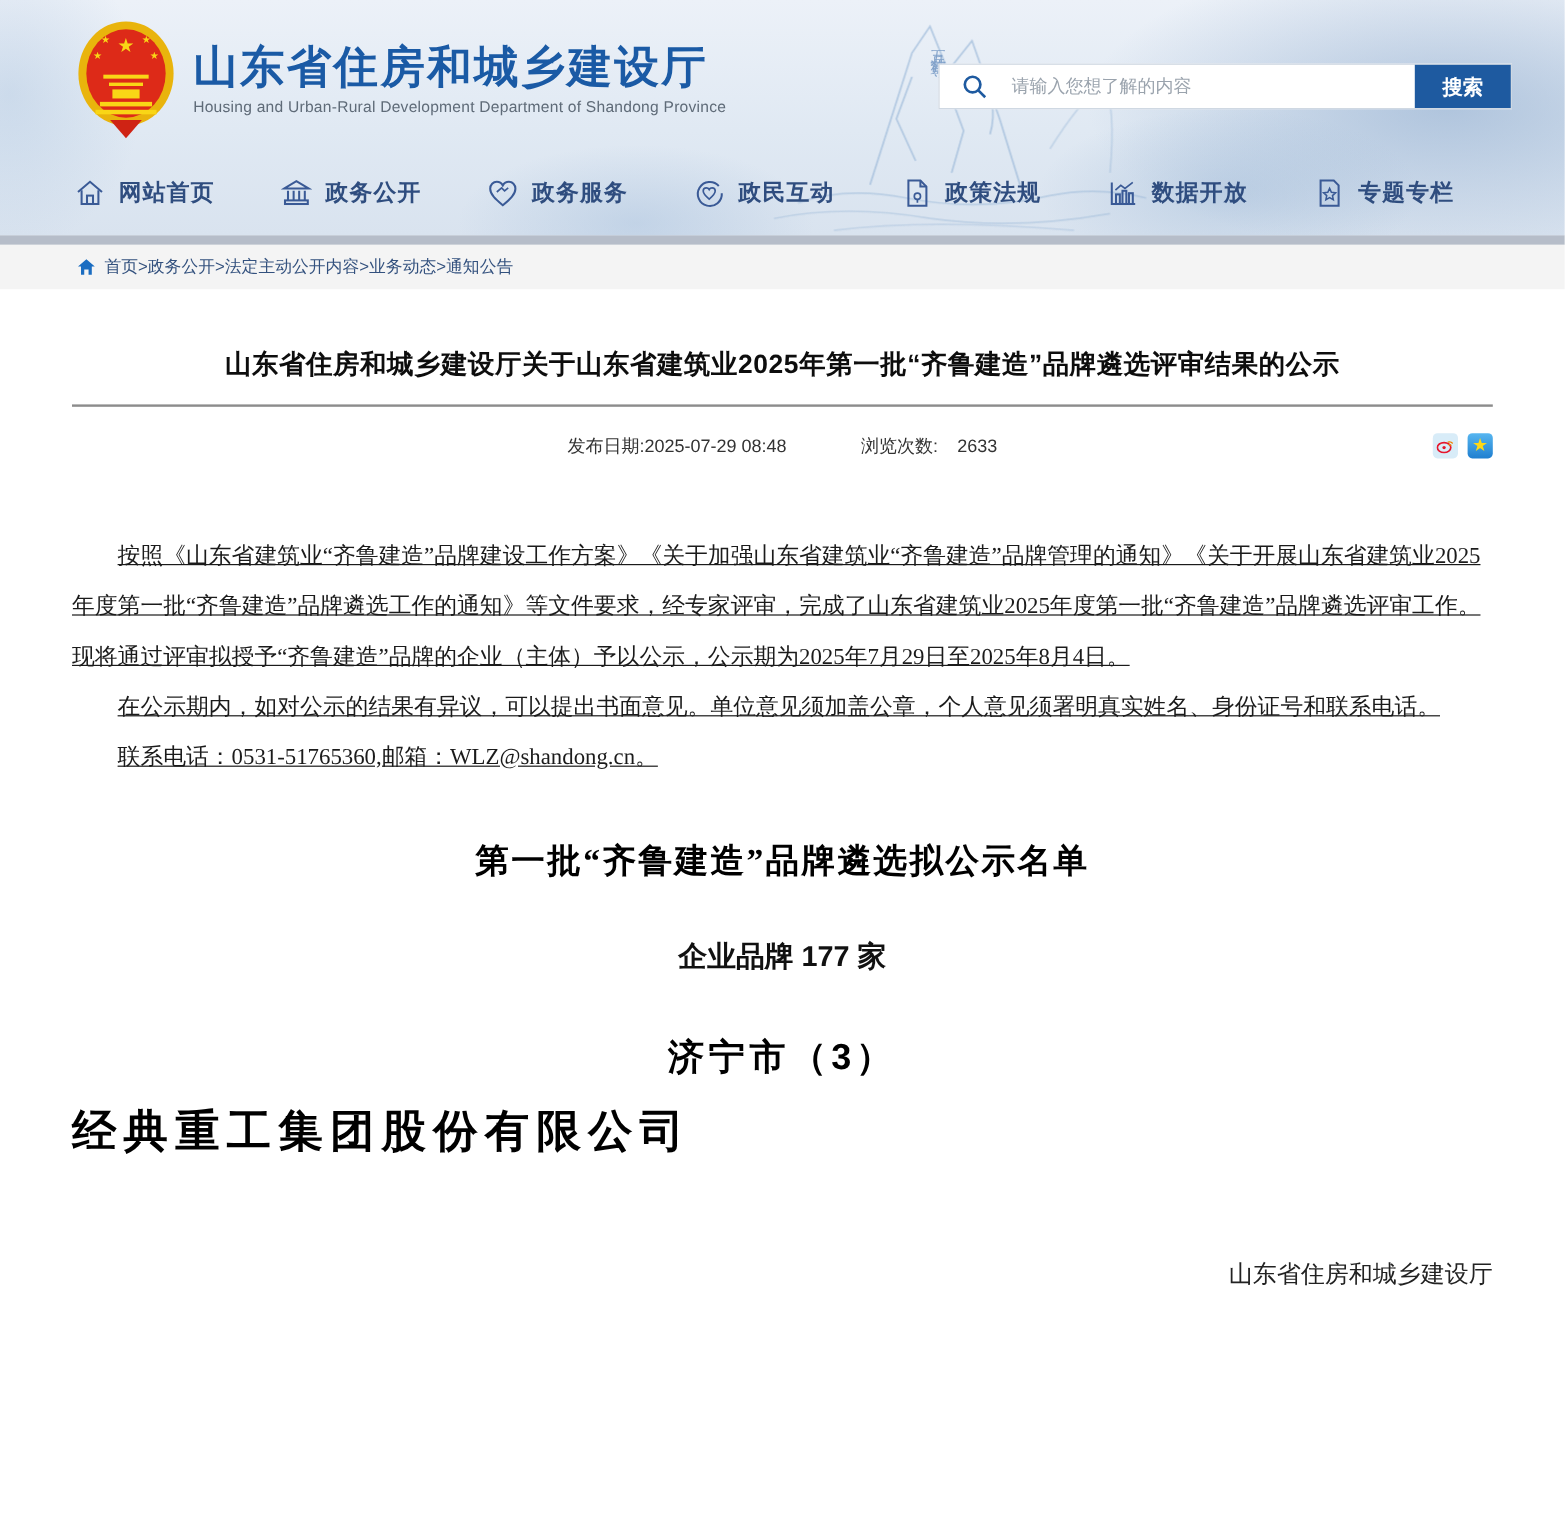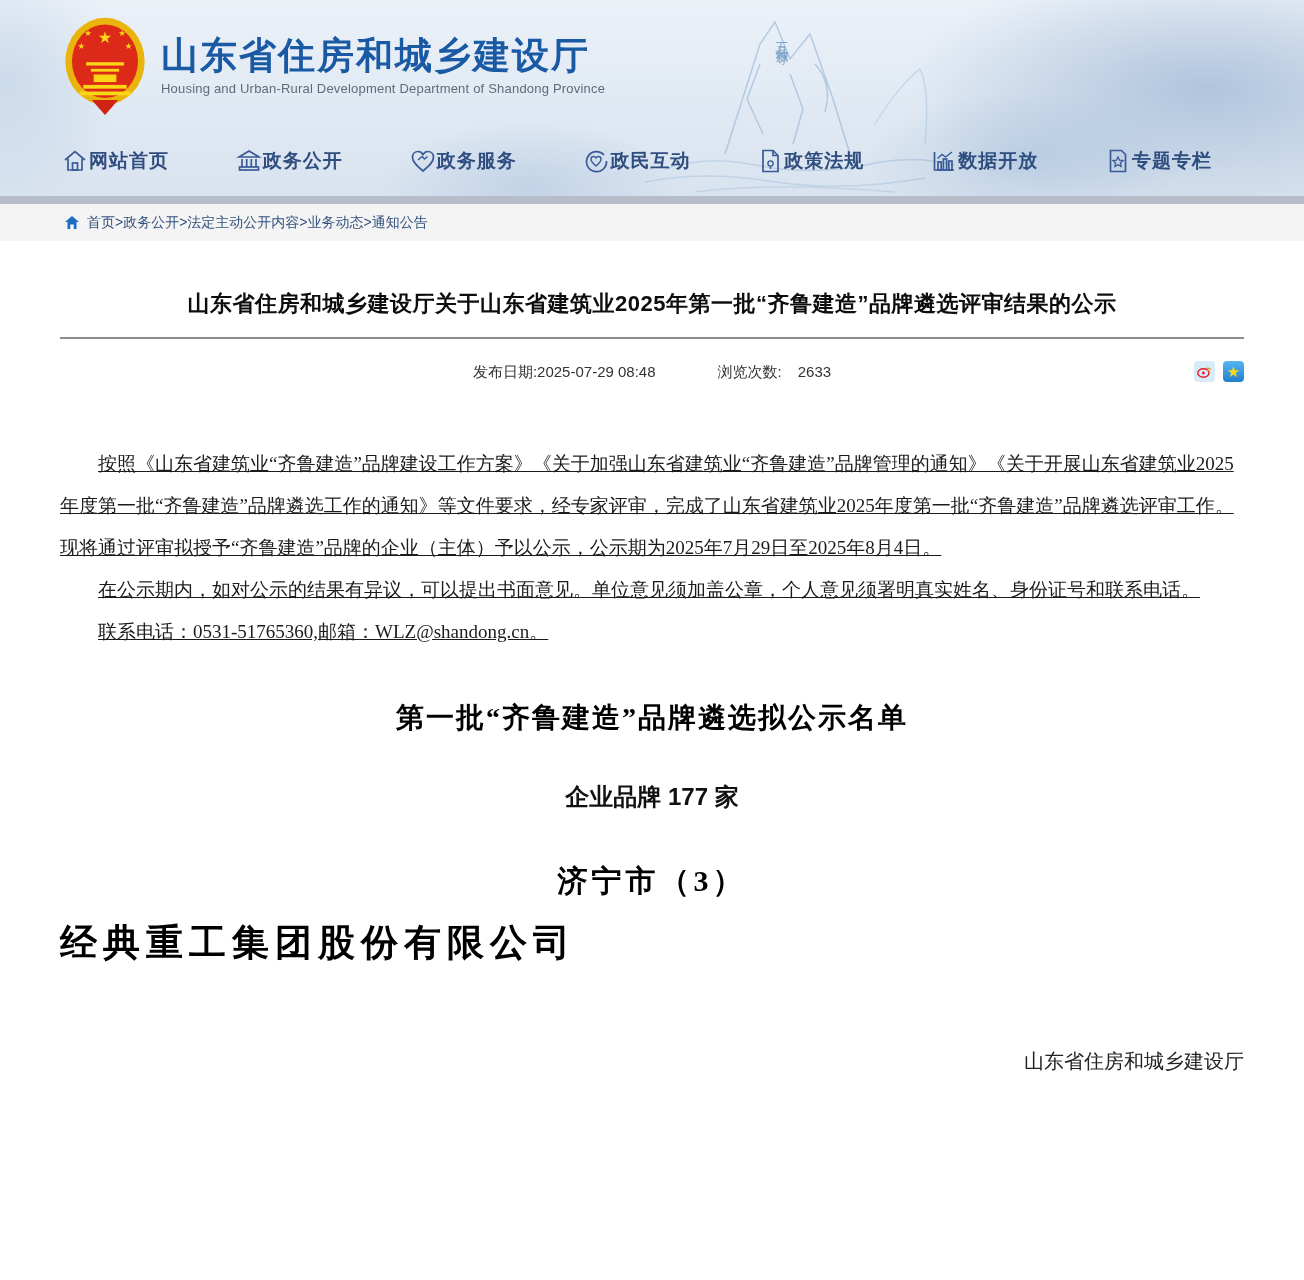--- a/index.html
+++ b/index.html
@@ -135,6 +135,16 @@
     </div>
   </div>
 
+  <div class="search">
+    <span class="mag">
+      <svg width="22" height="22" viewBox="0 0 22 22" fill="none" stroke="#1e5aa0" stroke-width="2.2">
+        <circle cx="9.5" cy="9.5" r="6.5"></circle>
+          <line x1="14.5" y1="14.5" x2="20" y2="20"></line>
+      </svg>
+    </span>
+    <input type="text" placeholder="请输入您想了解的内容" style="">
+    <button>搜索</button>
+  </div>
 
   <div class="nav">
     <div class="nav-item">

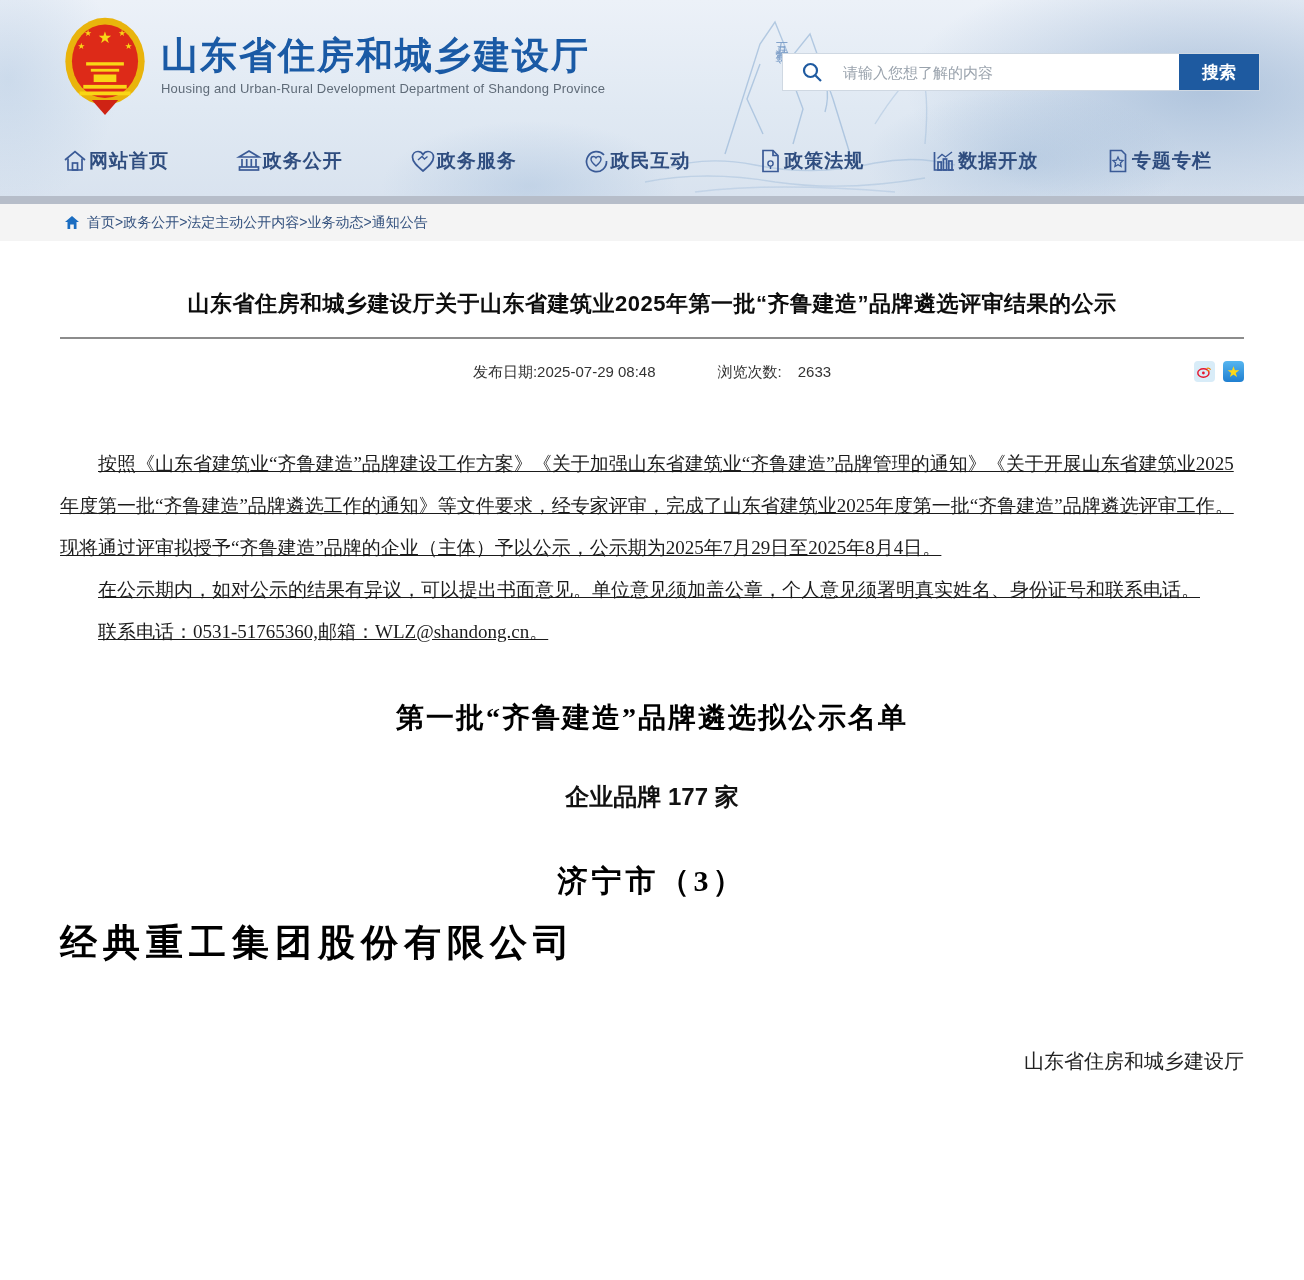--- a/index.html
+++ b/index.html
@@ -42,7 +42,7 @@
 
   .nav { position:absolute; z-index:3; left:0; right:0; top:134px; height:54px;
     display:flex; align-items:center; justify-content:space-between; padding:0 92px 0 62px; }
-  .nav-item { display:flex; align-items:center; gap:1px; color:#2f4d7f; cursor:pointer; }
+  .nav-item { display:flex; align-items:center; gap:11px; color:#2f4d7f; cursor:pointer; }
   .nav-item .lbl { font-size:19px; font-weight:bold; letter-spacing:1px; }
   .nav-item svg { display:block; }
 

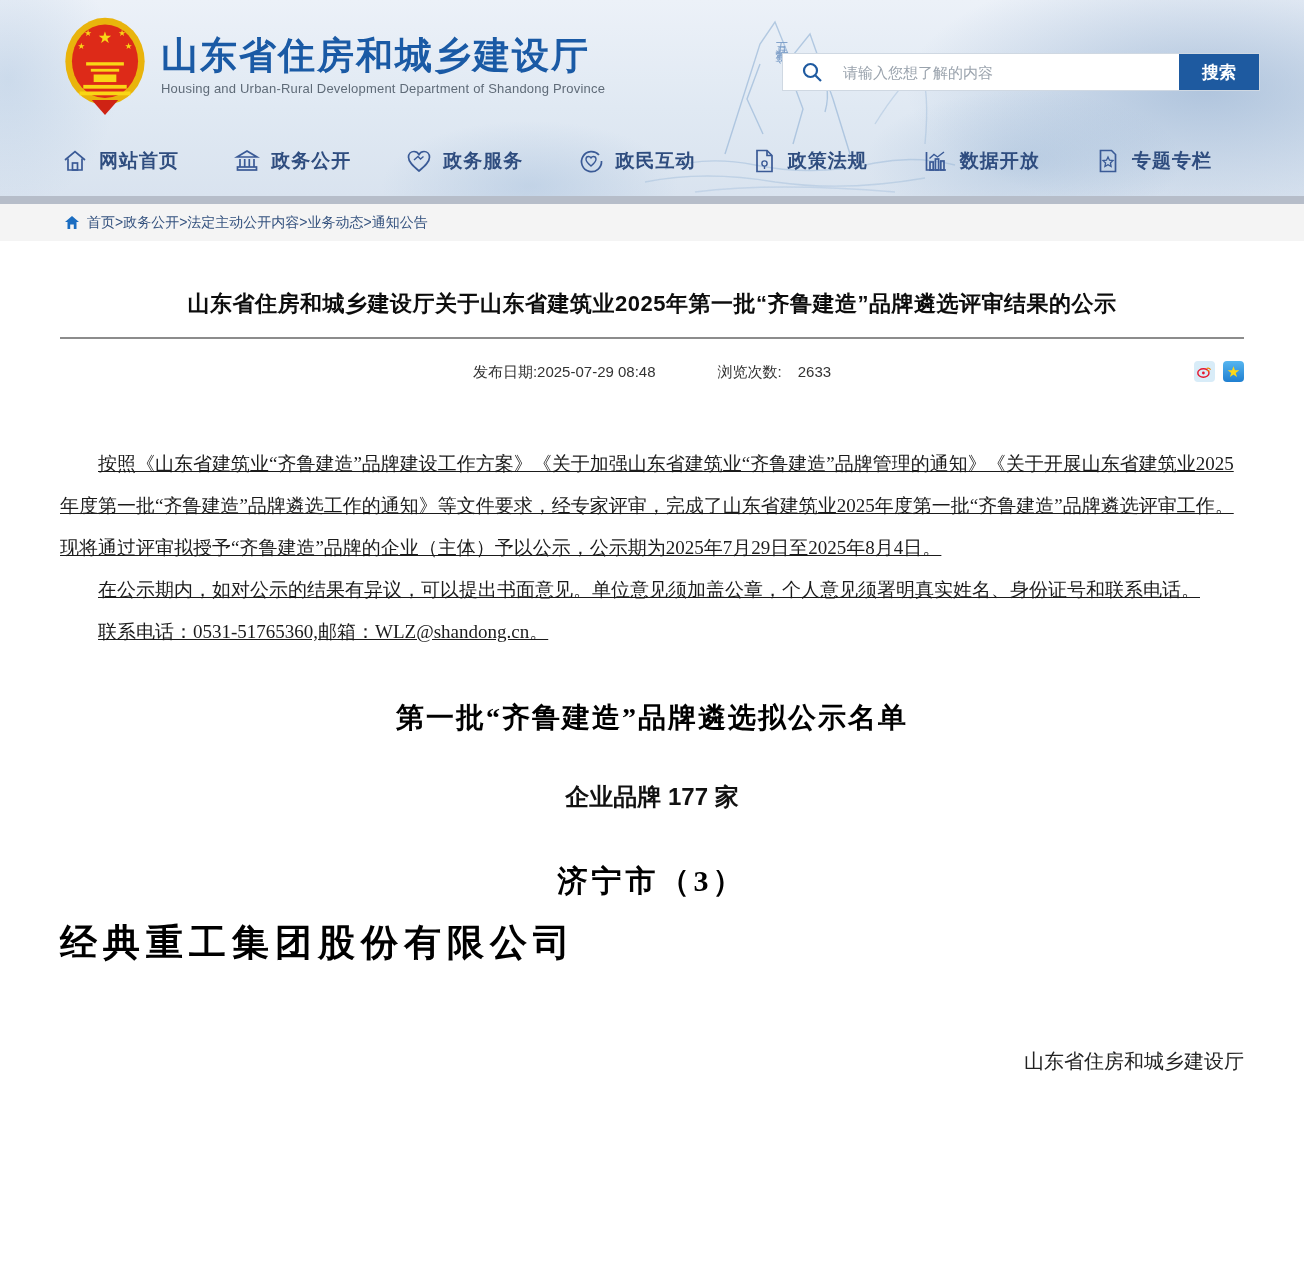--- a/index.html
+++ b/index.html
@@ -79,7 +79,7 @@
     font-family:"Liberation Serif","DejaVu Serif",serif; letter-spacing:2px; }
   .preview-sub { margin-top:44px; text-align:center; font-size:24px; font-weight:bold; color:#111; }
   .preview-city { margin-top:48px; text-align:center; font-size:30px; font-weight:bold; color:#000;
-    font-family:Liberation Serif, serif; letter-spacing:4px; }
+    font-family:Liberation Sans, sans-serif; letter-spacing:4px; }
   .preview-company { margin-top:16px; text-align:left; font-size:37px; font-weight:bold; color:#000;
     font-family:"Liberation Serif","DejaVu Serif",serif; letter-spacing:6px; }
 

